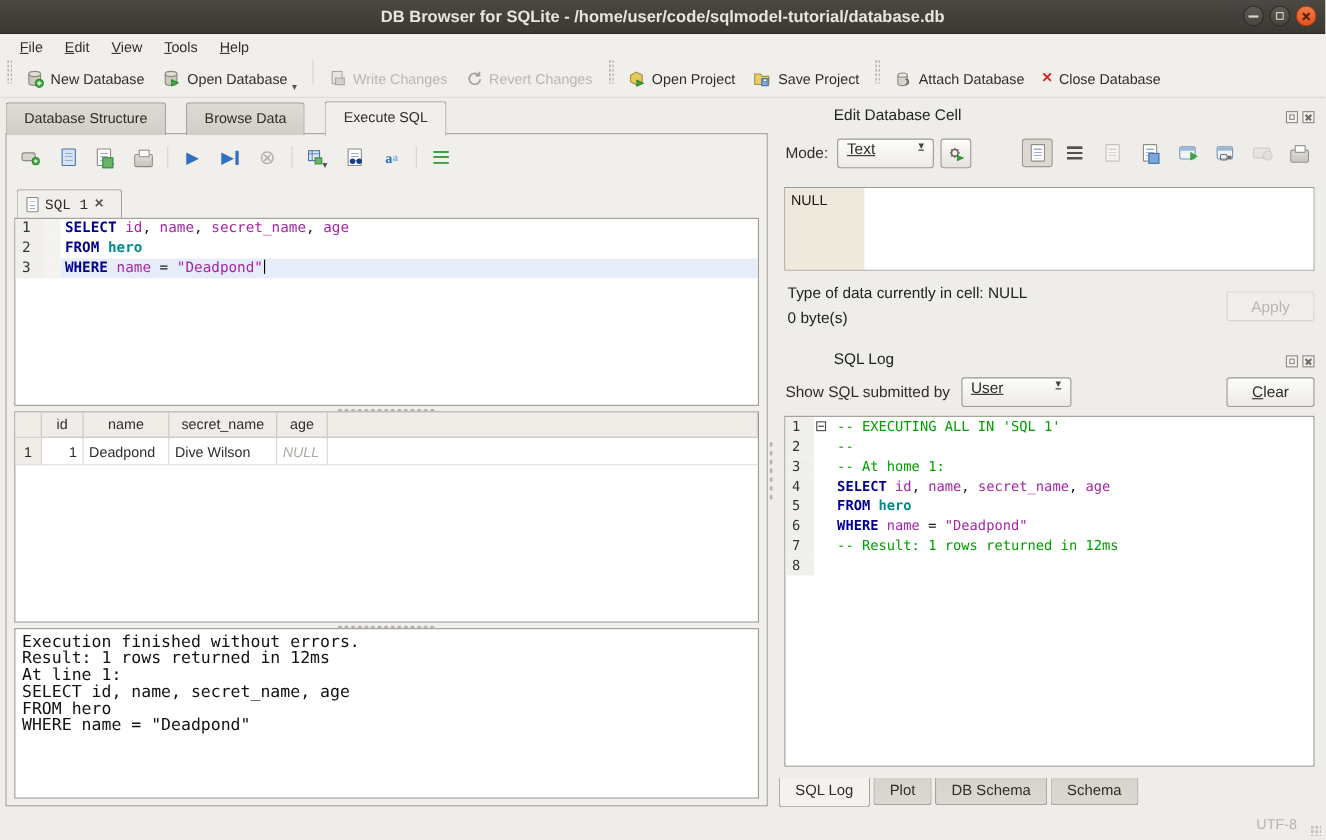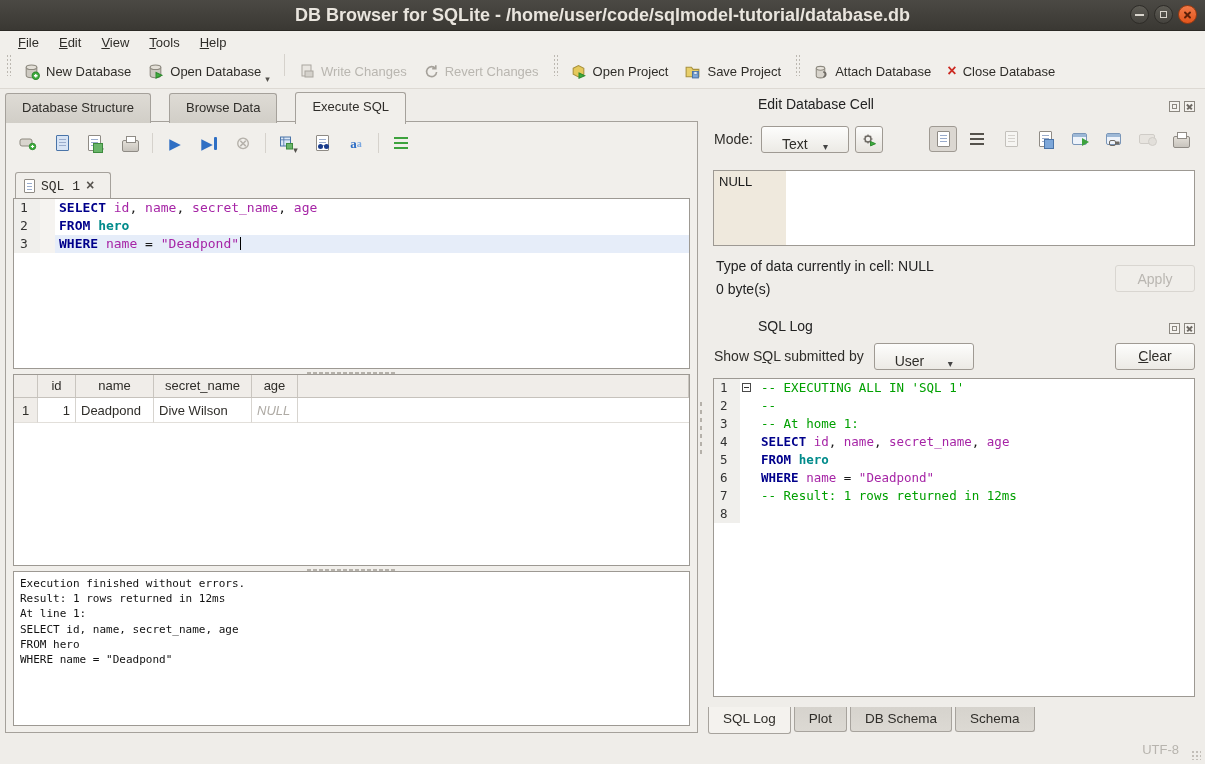--- a/index.html
+++ b/index.html
@@ -13,7 +13,7 @@
   .titlebar{position:absolute;top:0;left:0;right:0;height:30px;
     background:linear-gradient(#4b4944,#3a3833);border-bottom:1px solid #2b2925;
     display:flex;align-items:center;justify-content:center;}
-  .titlebar .title{color:#e9e5de;font-weight:bold;font-size:18px;}
+  .titlebar .title{color:#e9e5de;font-weight:bold;font-size:15px;}
   .winbtns{position:absolute;right:8px;top:5px;display:flex;gap:5px;}
   .winbtn{width:19px;height:19px;border-radius:50%;border:1px solid #2e2c28;
     background:linear-gradient(#5d5b54,#45433e);position:relative;box-sizing:border-box;}

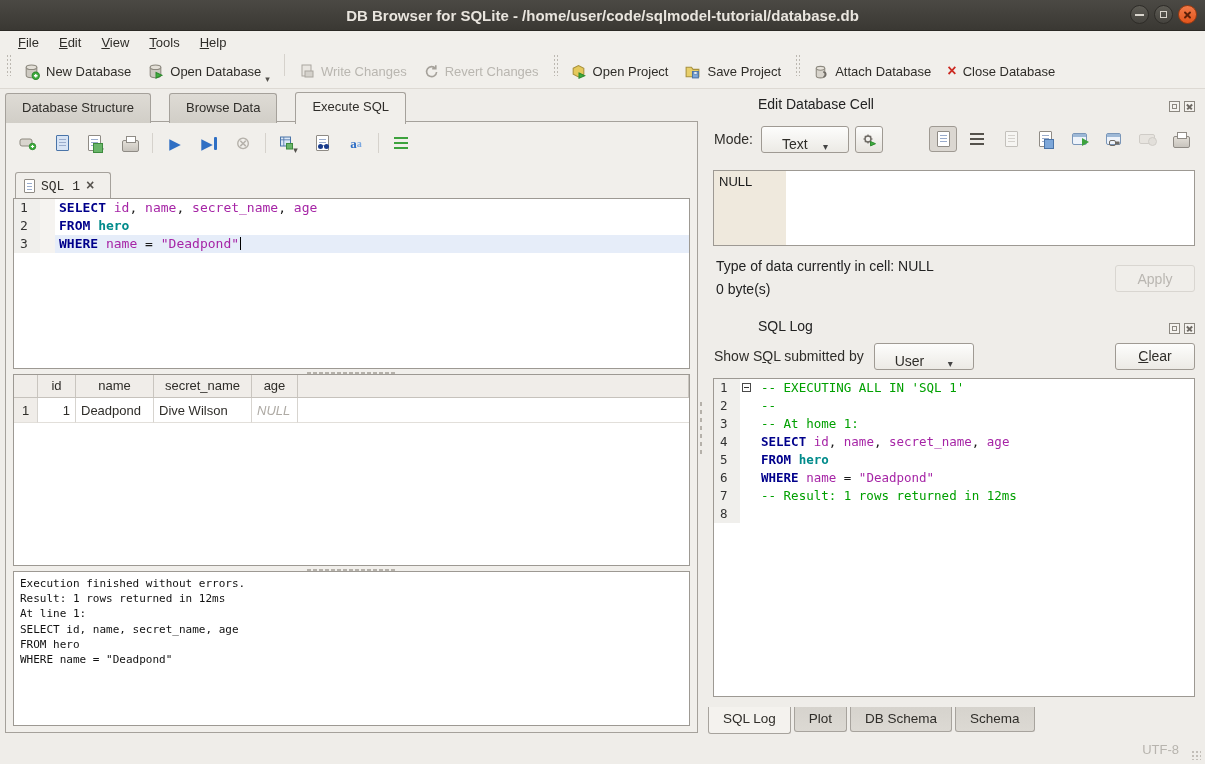--- a/index.html
+++ b/index.html
@@ -133,8 +133,8 @@
   .d-ico.xx::before,.d-ico.xx::after{content:"";position:absolute;left:1px;top:4px;width:7px;height:1.5px;background:#6e6a64;}
   .d-ico.xx::before{transform:rotate(45deg);} .d-ico.xx::after{transform:rotate(-45deg);}
   .row-flex{position:absolute;left:714px;right:10px;display:flex;align-items:center;}
-  .combo{display:flex;align-items:flex-end;border:1px solid #9f9a93;border-radius:3px;
-    background:linear-gradient(#fdfdfc,#eceae5);padding:0 20px;height:27px;box-sizing:border-box;font-size:14px;}
+  .combo{display:flex;align-items:flex-start;border:1px solid #9f9a93;border-radius:3px;
+    background:linear-gradient(#fdfdfc,#eceae5);padding:0 8px;height:27px;box-sizing:border-box;font-size:14px;text-decoration:underline;}
   .combo .arrow{margin-left:auto;font-size:10px;color:#444;padding-left:14px;}
   .btn{border:1px solid #9f9a93;border-radius:3px;background:linear-gradient(#fdfdfc,#eceae5);
     height:27px;display:flex;align-items:center;justify-content:center;font-size:14px;box-sizing:border-box;}

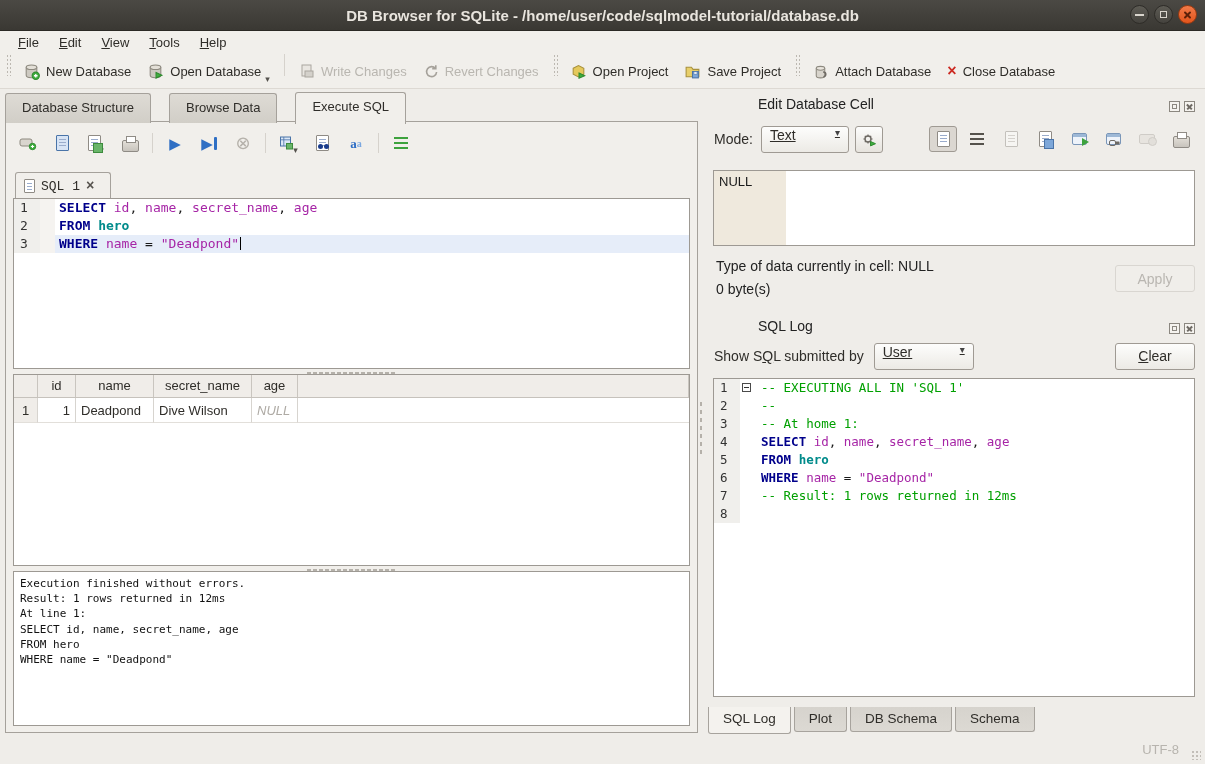--- a/index.html
+++ b/index.html
@@ -124,7 +124,7 @@
   .cell-null{color:#aeaaa4;font-style:italic;}
   
   .msgbox{position:absolute;top:449px;left:7px;width:677px;height:155px;}
-  .msgbox pre{margin:4px 6px;font-family:"DejaVu Sans Mono","Liberation Mono",monospace;font-size:11px;line-height:15.2px;color:#111;}
+  .msgbox pre{margin:4px 6px;font-family:"DejaVu Sans Mono","Liberation Mono",monospace;font-size:15px;line-height:15.2px;color:#111;}
   
   .dock-title{position:absolute;left:714px;right:10px;height:20px;font-size:14px;color:#222;display:flex;align-items:flex-end;margin-left:44px;}
   .dock-icons{margin-left:auto;display:flex;gap:4px;}

